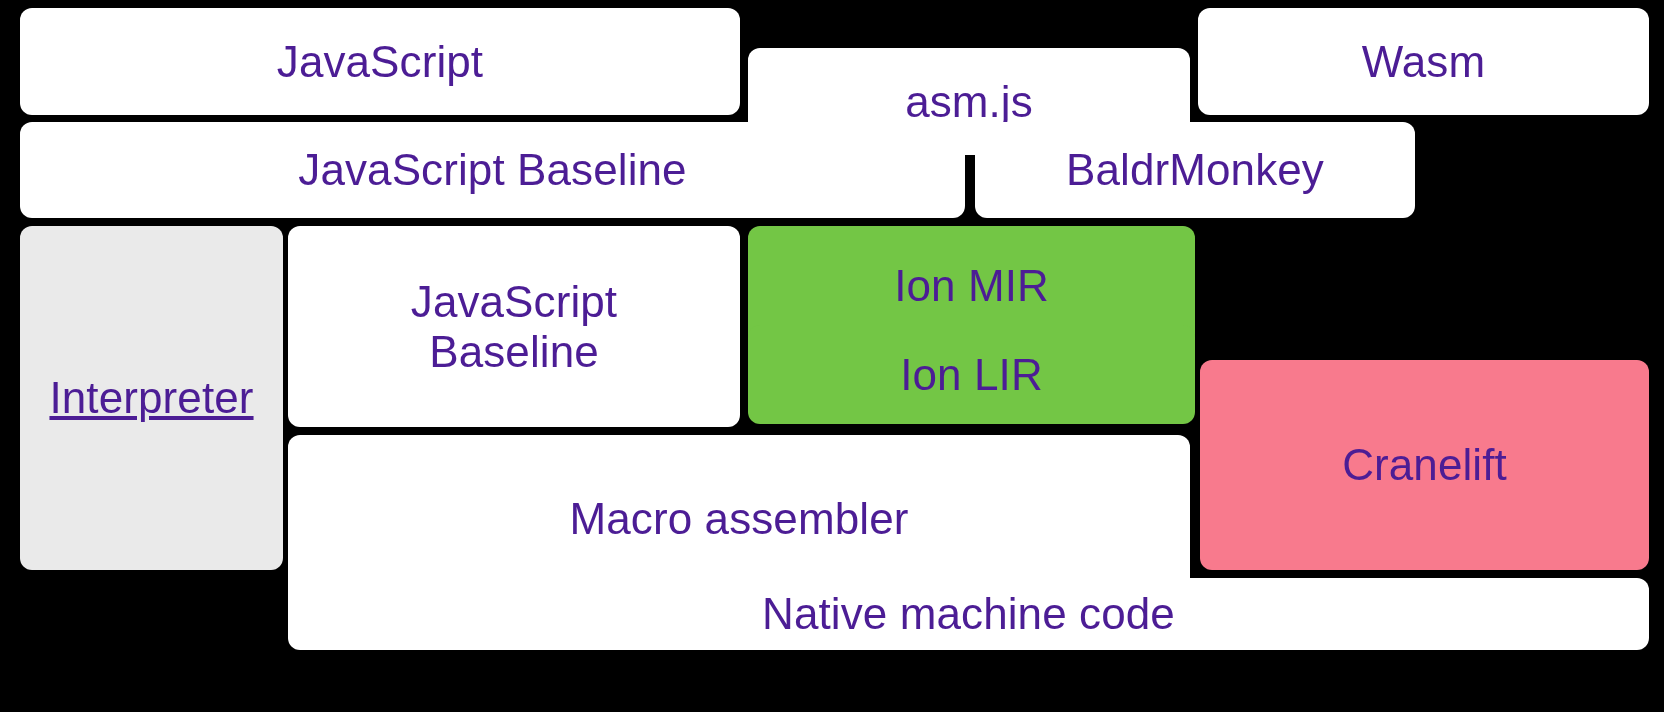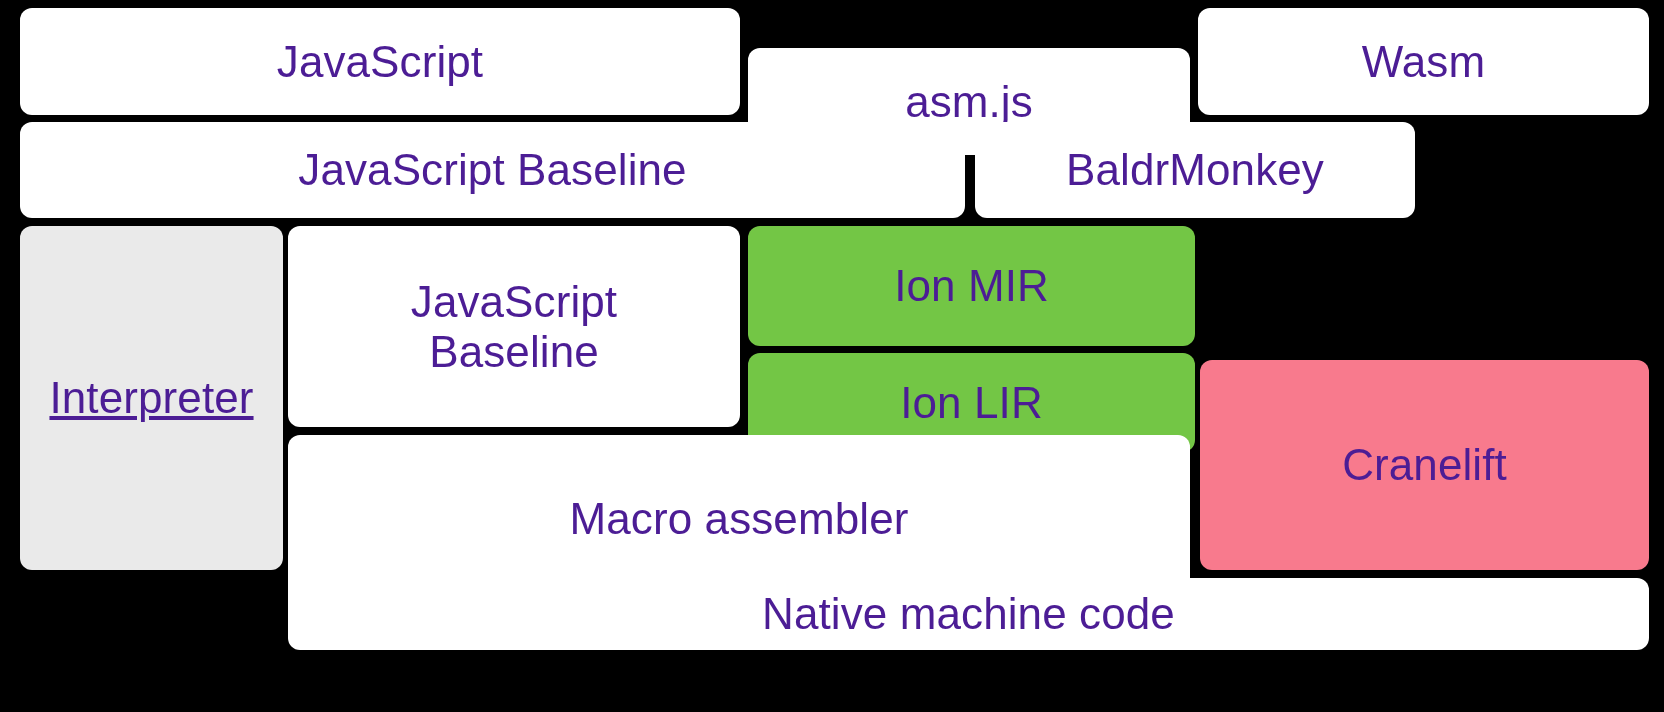--- a/index.html
+++ b/index.html
@@ -53,7 +53,7 @@
     <div class="node fill-white" style="left: 288px; top: 226px; width: 452px; height: 201px;">JavaScript
 Baseline</div>
     <div class="node fill-green" style="left: 748px; top: 226px; width: 447px; height: 120px; text-align: center;">Ion MIR</div>
-    <div class="node fill-green" style="left: 748px; top: 325px; width: 447px; height: 99px; margin-top: 28px;">Ion LIR</div>
+    <div class="node fill-green" style="left: 748px; top: 325px; width: 447px; height: 99px;">Ion LIR</div>
     <div class="node fill-pink" style="left: 1200px; top: 360px; width: 449px; height: 210px;">Cranelift</div>
     <div class="node fill-white" style="left: 288px; top: 435px; width: 902px; height: 168px;">Macro assembler</div>
     <div class="node fill-white" style="left: 288px; top: 578px; width: 1361px; height: 72px;">Native machine code</div>

